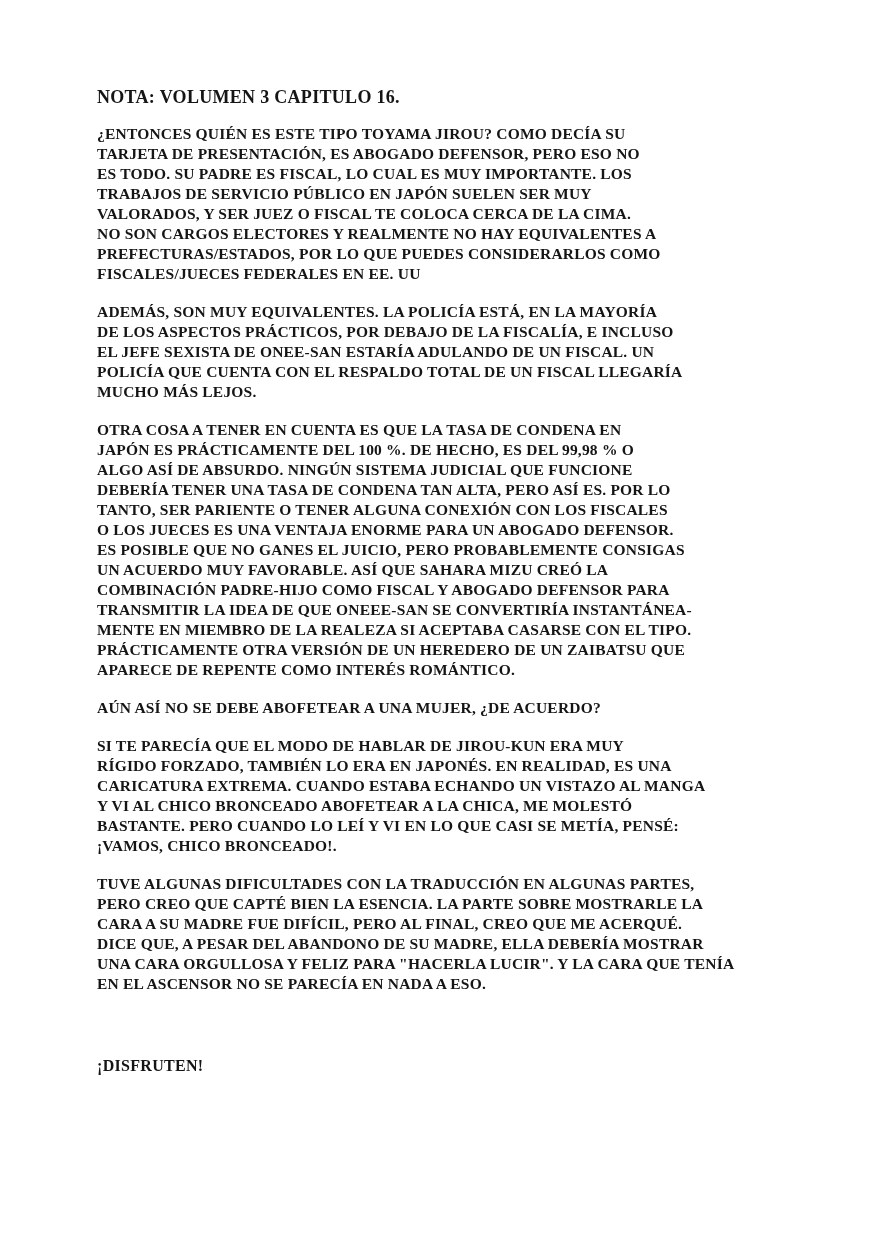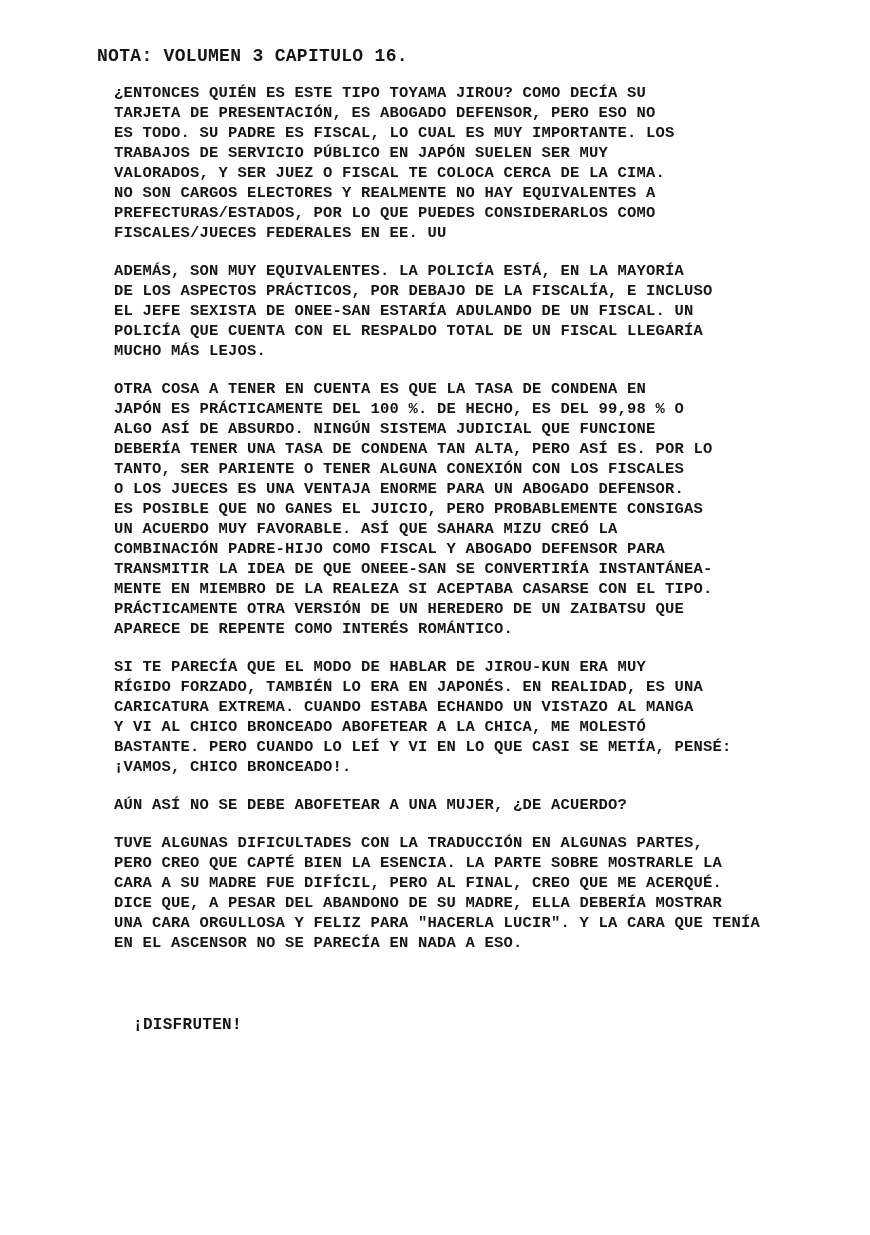--- a/index.html
+++ b/index.html
@@ -14,9 +14,9 @@
     box-sizing: border-box;
     background: #ffffff;
     color: #151515;
-    font-family: Liberation Mono, monospace;
+    font-family: Liberation Serif, serif;
     font-weight: bold;
-    padding: 45px 70px 0 97px;
+    padding: 86px 70px 0 97px;
     overflow: hidden;
   }
   .heading {

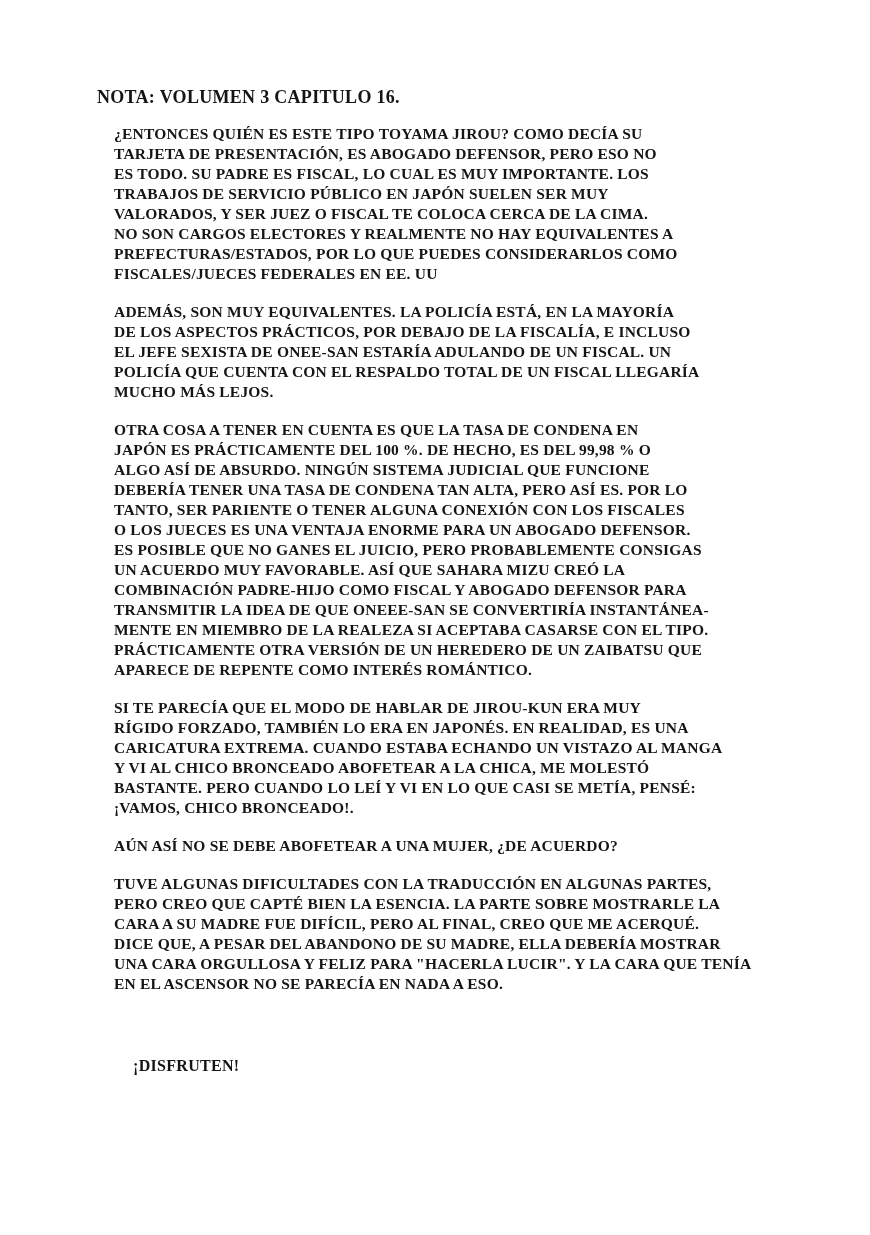--- a/index.html
+++ b/index.html
@@ -28,7 +28,7 @@
   .para {
     font-size: 15.5px;
     line-height: 20px;
-    margin: 0 0 18px 17px;
+    margin: 0 0 18px 0;
     white-space: pre-line;
     letter-spacing: 0.2px;
   }

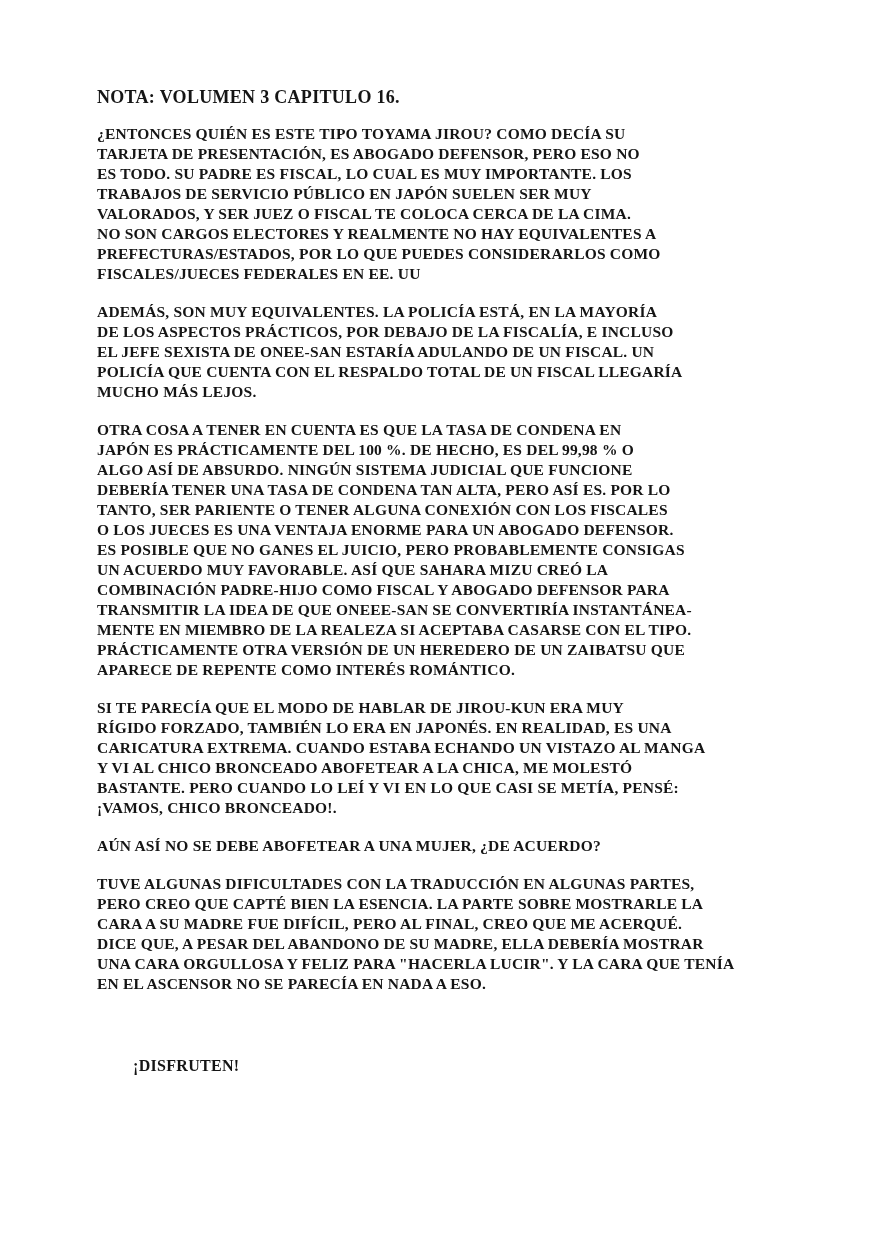--- a/index.html
+++ b/index.html
@@ -71,13 +71,13 @@
 MENTE EN MIEMBRO DE LA REALEZA SI ACEPTABA CASARSE CON EL TIPO.
 PRÁCTICAMENTE OTRA VERSIÓN DE UN HEREDERO DE UN ZAIBATSU QUE
 APARECE DE REPENTE COMO INTERÉS ROMÁNTICO.</div>
+  <div class="para">AÚN ASÍ NO SE DEBE ABOFETEAR A UNA MUJER, ¿DE ACUERDO?</div>
   <div class="para">SI TE PARECÍA QUE EL MODO DE HABLAR DE JIROU-KUN ERA MUY
 RÍGIDO FORZADO, TAMBIÉN LO ERA EN JAPONÉS. EN REALIDAD, ES UNA
 CARICATURA EXTREMA. CUANDO ESTABA ECHANDO UN VISTAZO AL MANGA
 Y VI AL CHICO BRONCEADO ABOFETEAR A LA CHICA, ME MOLESTÓ
 BASTANTE. PERO CUANDO LO LEÍ Y VI EN LO QUE CASI SE METÍA, PENSÉ:
 ¡VAMOS, CHICO BRONCEADO!.</div>
-  <div class="para">AÚN ASÍ NO SE DEBE ABOFETEAR A UNA MUJER, ¿DE ACUERDO?</div>
   <div class="para">TUVE ALGUNAS DIFICULTADES CON LA TRADUCCIÓN EN ALGUNAS PARTES,
 PERO CREO QUE CAPTÉ BIEN LA ESENCIA. LA PARTE SOBRE MOSTRARLE LA
 CARA A SU MADRE FUE DIFÍCIL, PERO AL FINAL, CREO QUE ME ACERQUÉ.

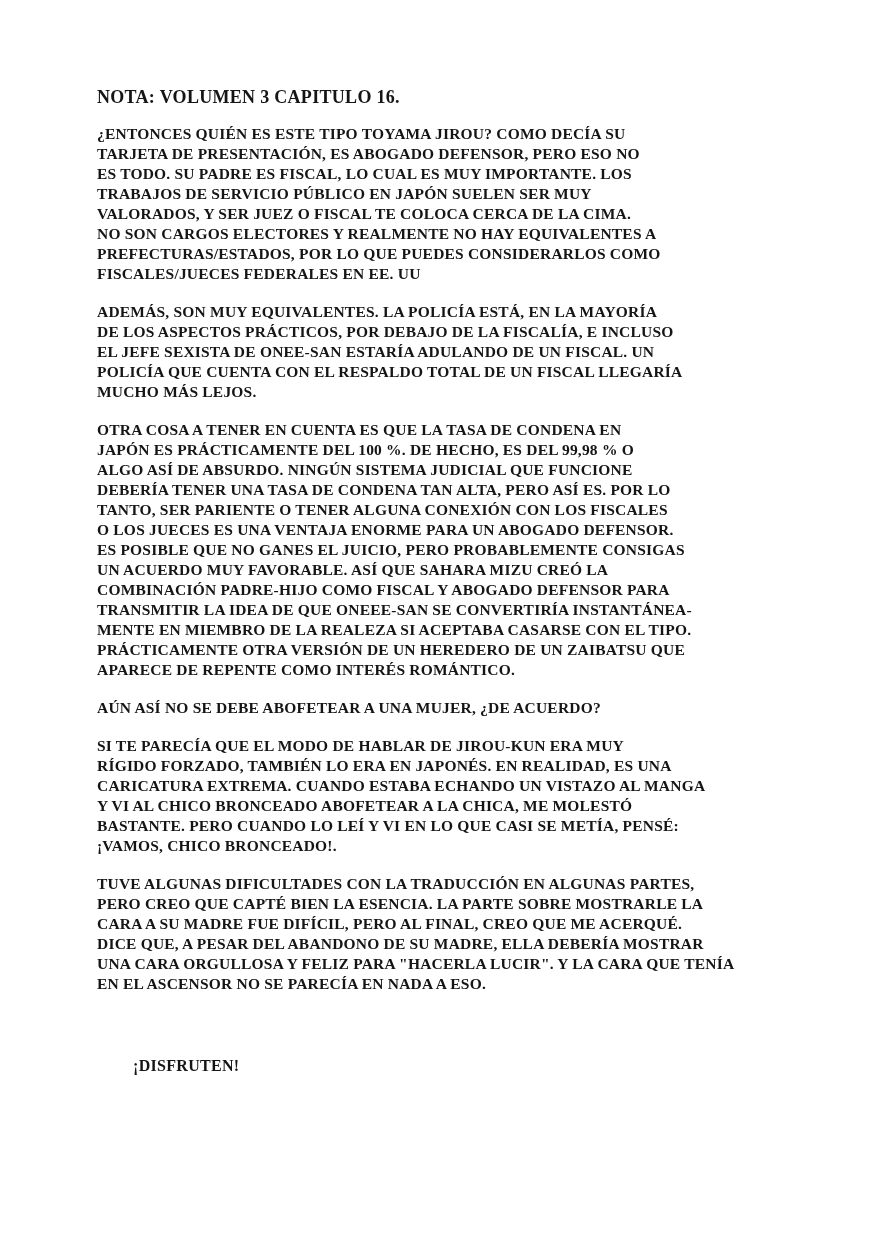--- a/index.html
+++ b/index.html
@@ -37,7 +37,6 @@
     line-height: 20px;
     margin-top: 62px;
     letter-spacing: 0.3px;
-    margin-left: 36px;
   }
 </style>
 </head>

